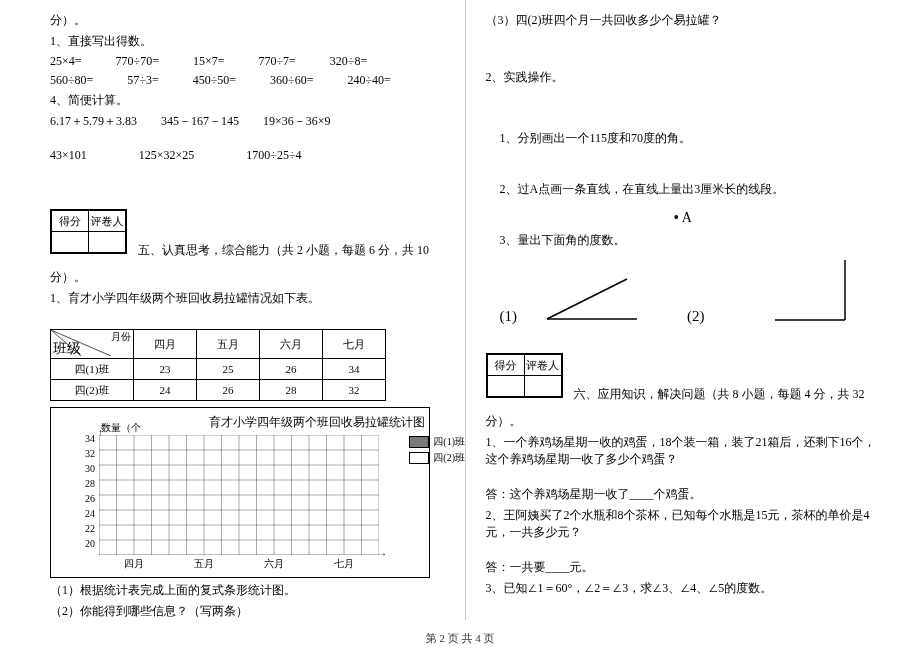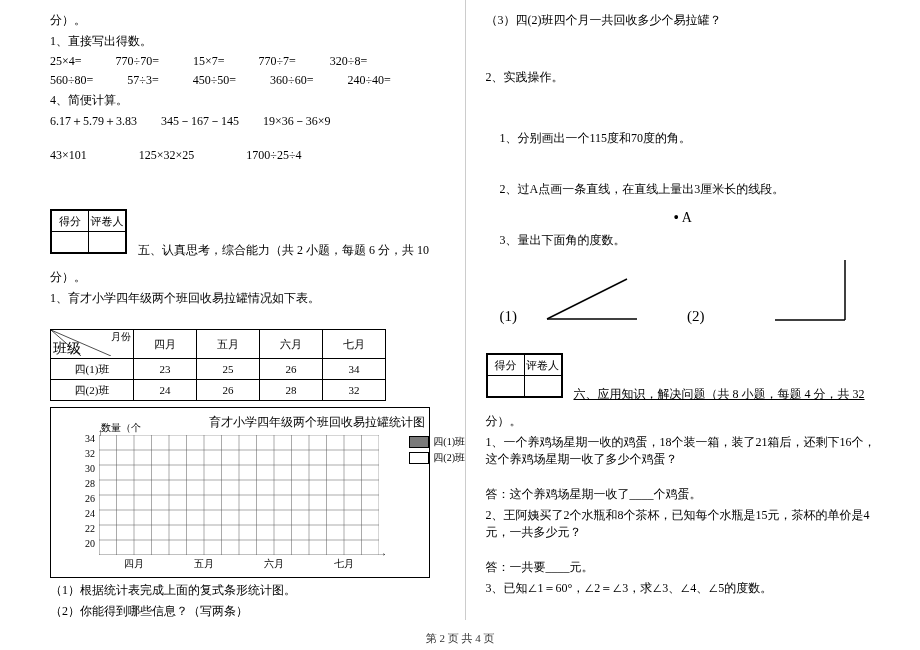--- a/index.html
+++ b/index.html
@@ -230,7 +230,7 @@
                 <td></td>
               </tr>
       </tbody></table>
-      <span class="sect-title" style="margin-left:8px;text-decoration:underline;">六、应用知识，解决问题（共 8 小题，每题 4 分，共 32</span>
+      <span class="sect-title" style="margin-left:8px;">六、应用知识，解决问题（共 8 小题，每题 4 分，共 32</span>
     </div>
     <div class="line mt">分）。</div>
     <div class="line">1、一个养鸡场星期一收的鸡蛋，18个装一箱，装了21箱后，还剩下16个，这个养鸡场星期一收了多少个鸡蛋？</div>

